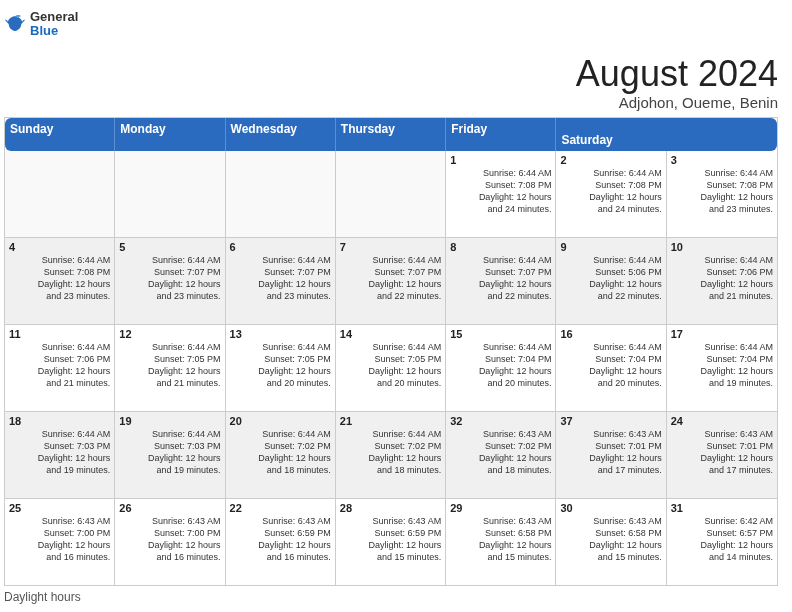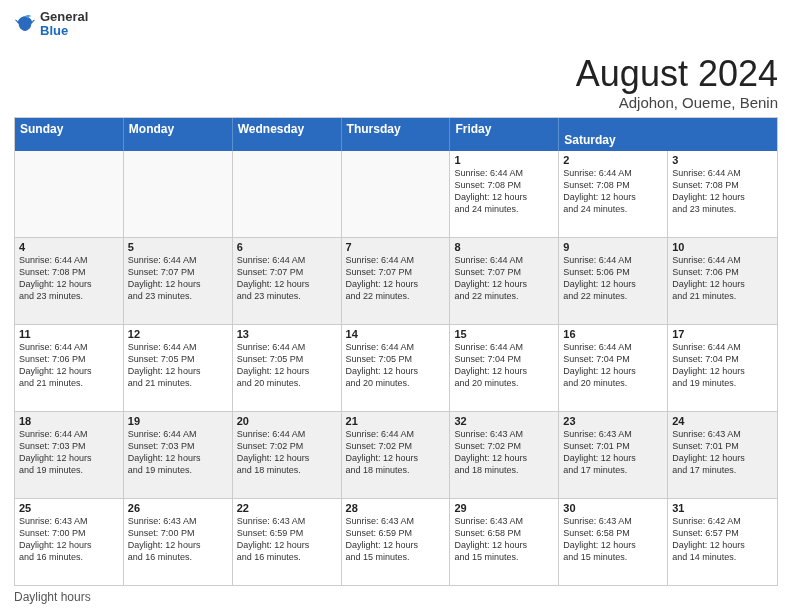--- a/index.html
+++ b/index.html
@@ -15,7 +15,7 @@
       height: 612px;
       display: flex;
       flex-direction: column;
-      padding: 10px 14px 8px 14px;
+      padding: 10px 14px 8px 4px;
     }
     .header {
       display: flex;

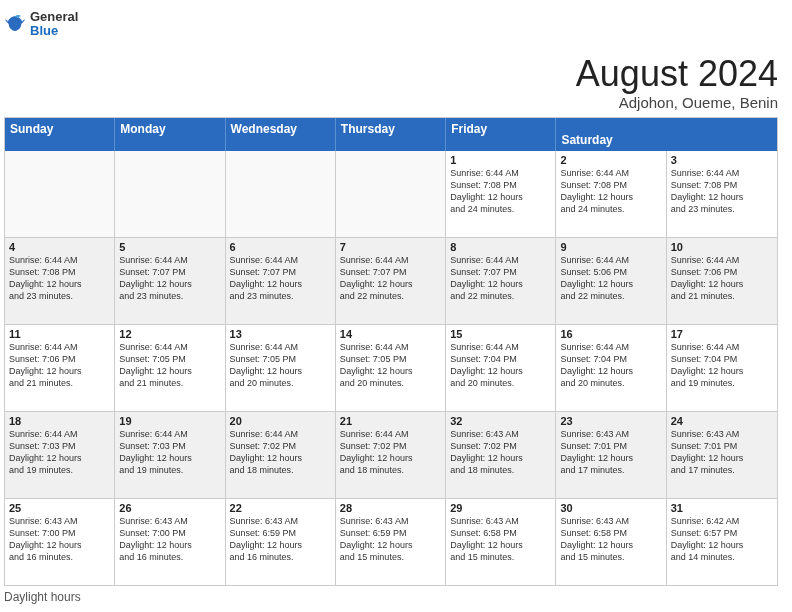--- a/index.html
+++ b/index.html
@@ -65,6 +65,7 @@
       display: grid;
       grid-template-columns: repeat(7, 1fr);
       background: #2a6abf;
+      border-radius: 6px;
     }
     .cal-header-cell {
       color: #fff;

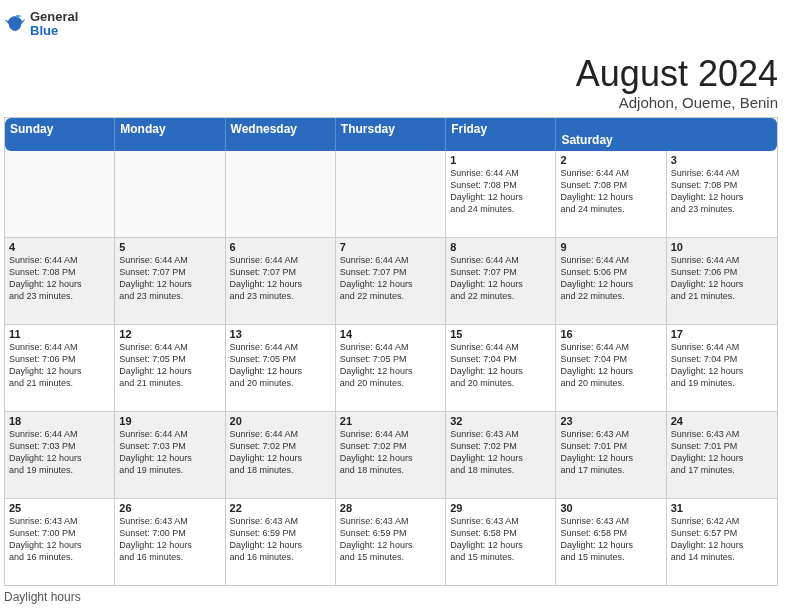--- a/index.html
+++ b/index.html
@@ -111,6 +111,7 @@
       font-size: 9px;
       color: #333;
       line-height: 1.35;
+      text-align: right;
     }
     .footer-note {
       font-size: 12px;

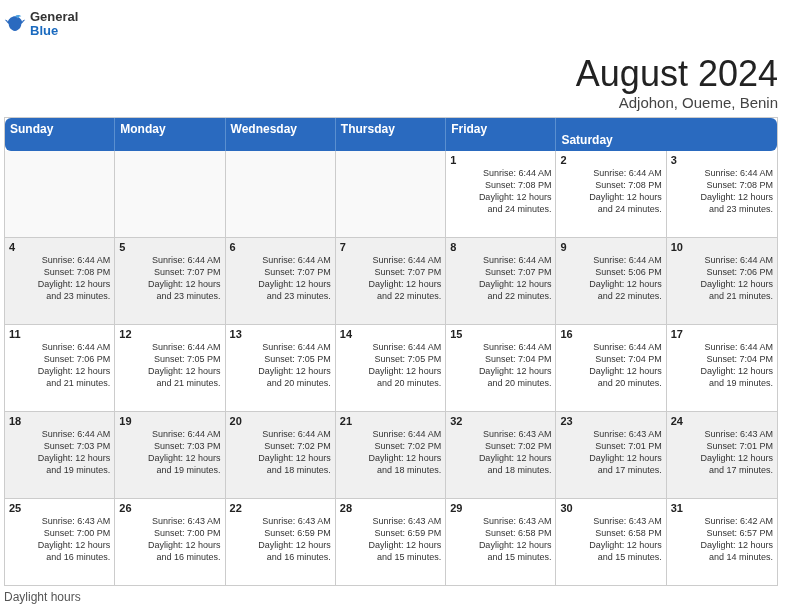--- a/index.html
+++ b/index.html
@@ -317,7 +317,7 @@
 and 18 minutes.</div>
           </div>
           <div class="cal-cell shaded">
-            <span class="day-num">23</span>
+            <span class="day-num">37</span>
             <div class="cell-detail" style="white-space: pre-line;">Sunrise: 6:43 AM
 Sunset: 7:01 PM
 Daylight: 12 hours

